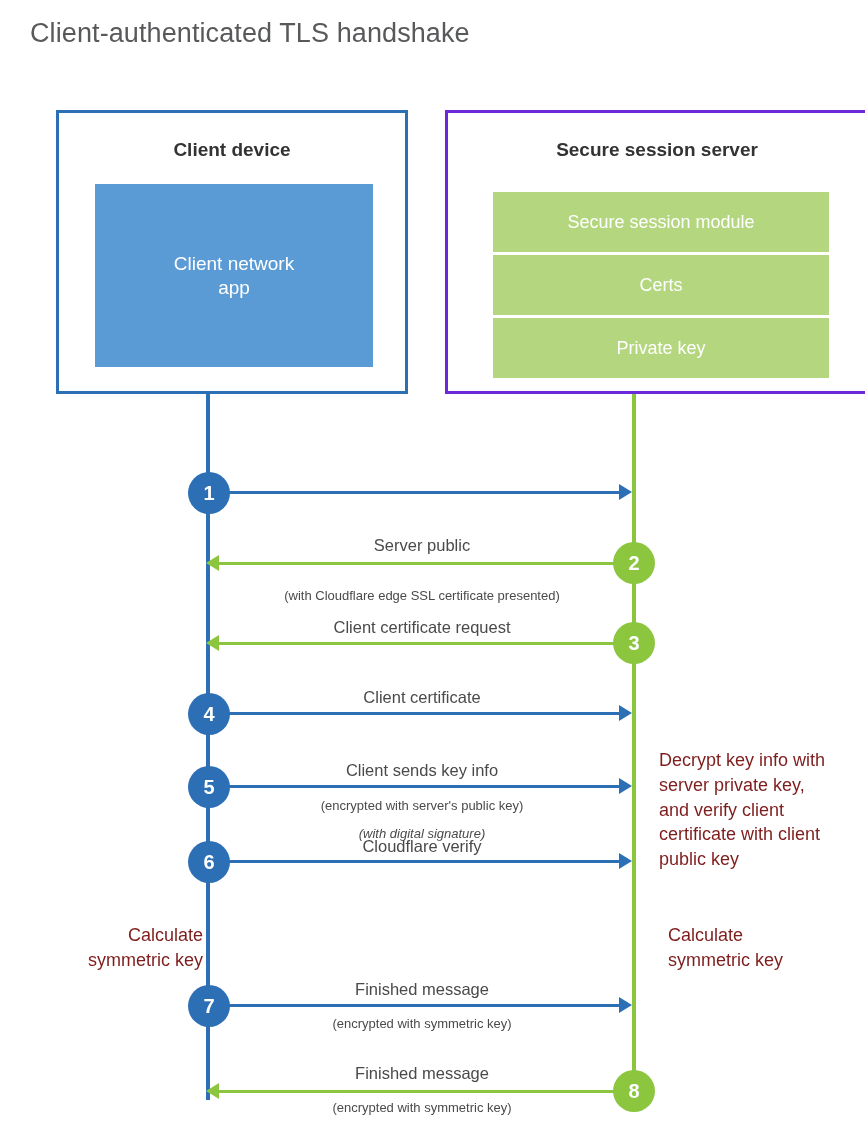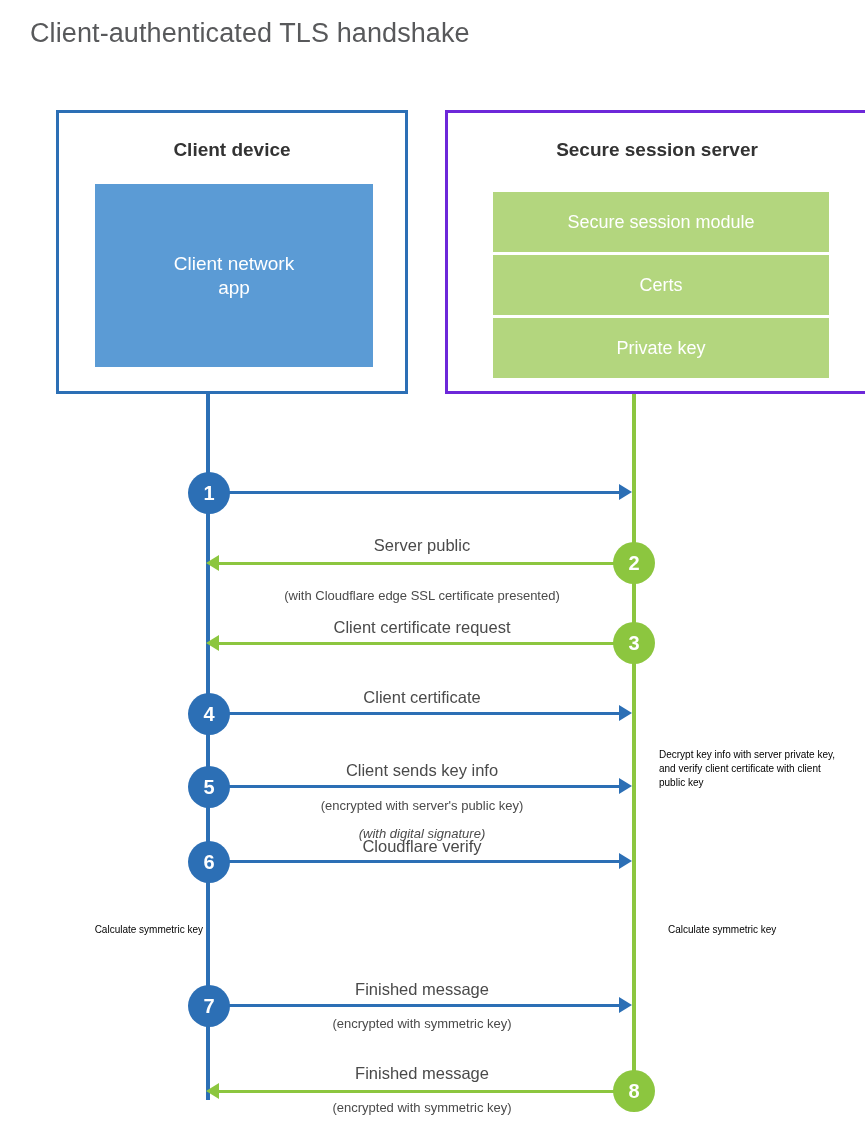--- a/index.html
+++ b/index.html
@@ -73,7 +73,7 @@
 
   
   .note{
-    position:absolute;font-size:10px;color:#000000;line-height:1.38;
+    position:absolute;font-size:18px;color:#7f1d1d;line-height:1.38;
   }
   .note-right{left:659px;top:748px;width:180px;text-align:left;}
   .note-calc-left{left:48px;top:923px;width:155px;text-align:right;}

